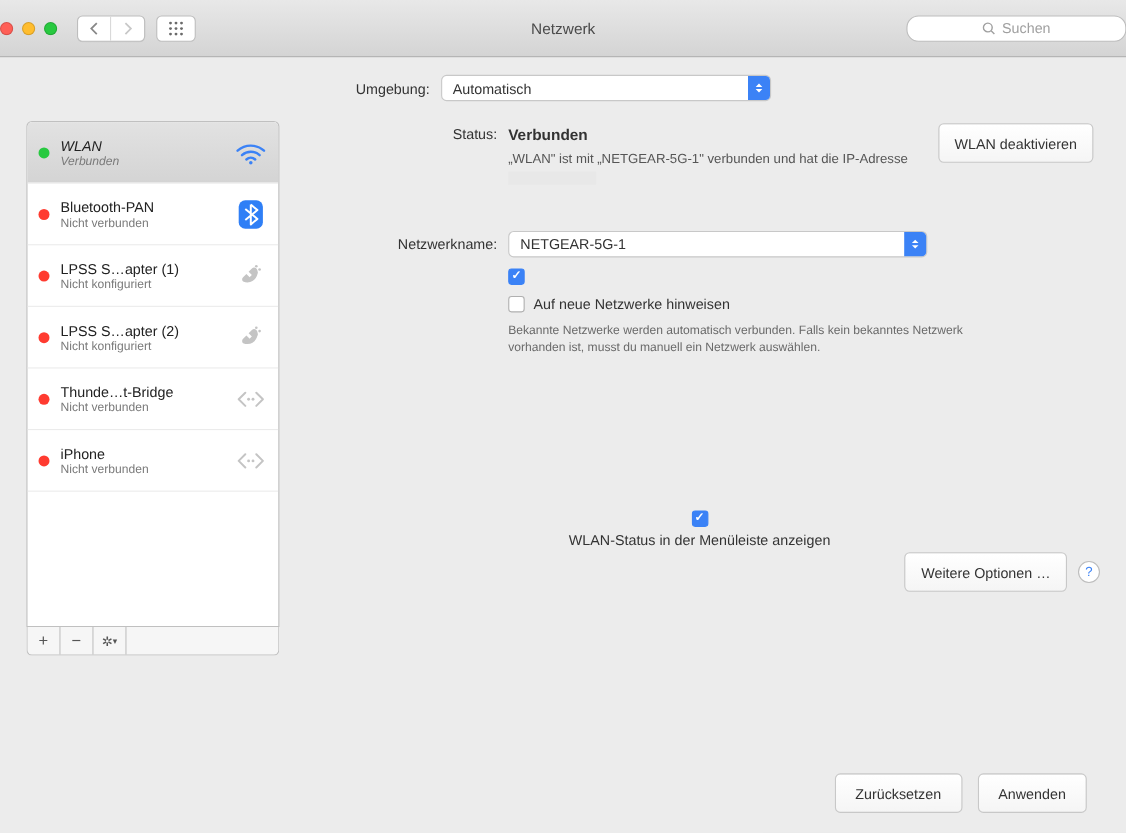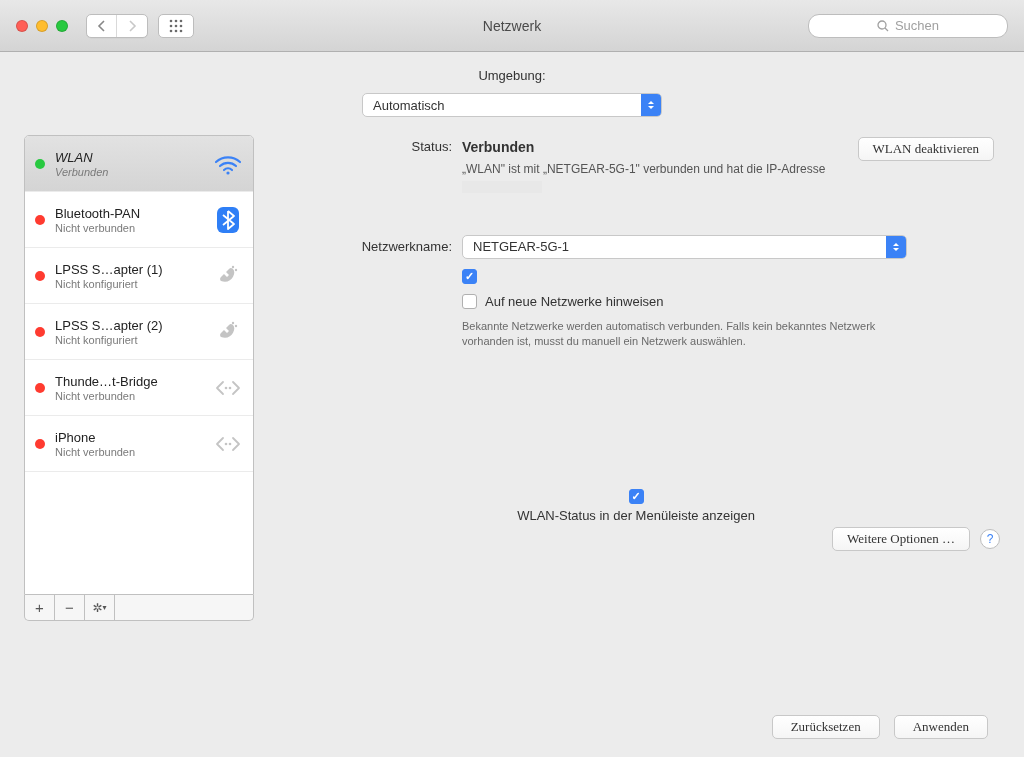--- a/index.html
+++ b/index.html
@@ -18,7 +18,7 @@
   border-bottom: 1px solid #b0b0b0;
   display: flex;
   align-items: center;
-  padding: 0 16px;
+  padding: 0 0;
   position: relative;
 }
 .traffic-lights { display: flex; gap: 8px; margin-right: 18px; }

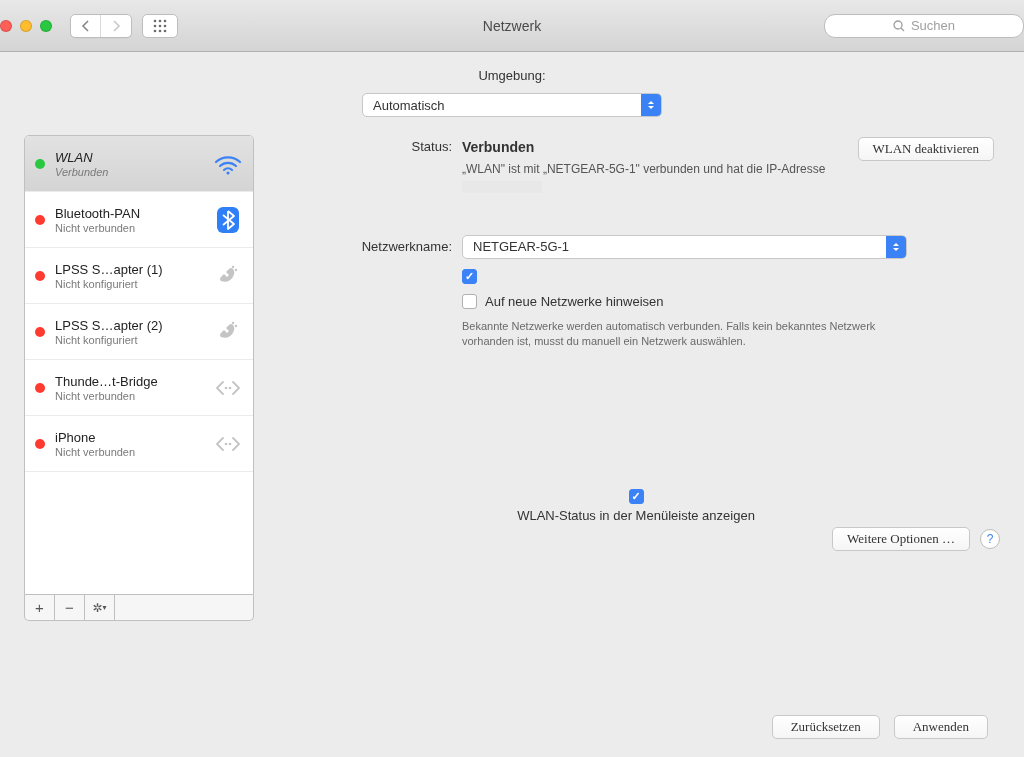--- a/index.html
+++ b/index.html
@@ -53,7 +53,7 @@
   color: #a0a0a0; gap: 6px; font-size: 13px;
 }
 .content { padding: 16px 24px 10px 24px; }
-.env-row { display: flex; align-items: center; justify-content: center; gap: 10px; margin-bottom: 18px; flex-direction: column; }
+.env-row { display: flex; align-items: center; justify-content: center; gap: 10px; margin-bottom: 18px; }
 .env-row label { font-size: 13px; color: #333; }
 .select-box {
   position: relative; background: #fff; border: 1px solid #c8c8c8; border-radius: 5px;

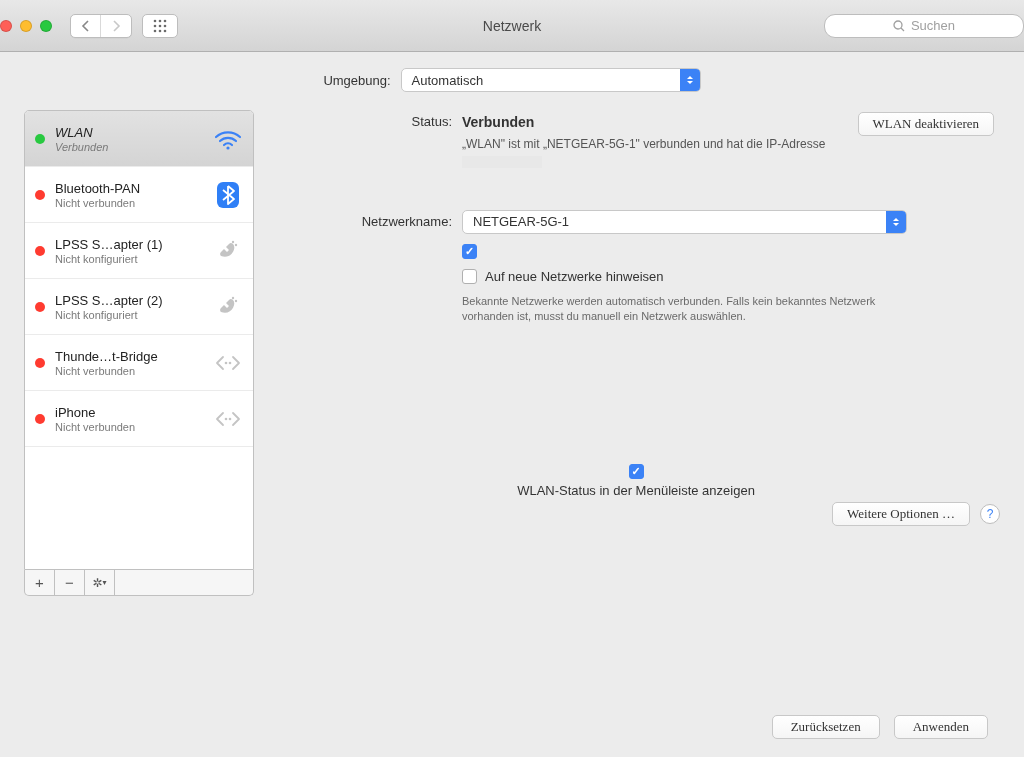--- a/index.html
+++ b/index.html
@@ -103,7 +103,7 @@
 .mac-btn {
   background: linear-gradient(to bottom, #fff, #f5f5f5);
   border: 1px solid #c8c8c8; border-radius: 5px; padding: 3px 14px; font-size: 13px;
-  color: #333; cursor: default; height: 24px; font-family: Liberation Serif, serif;
+  color: #333; cursor: default; height: 36px;
 }
 .deact-btn { position:absolute; right: 6px; top: 2px; }
 .net-select { width: 445px; }

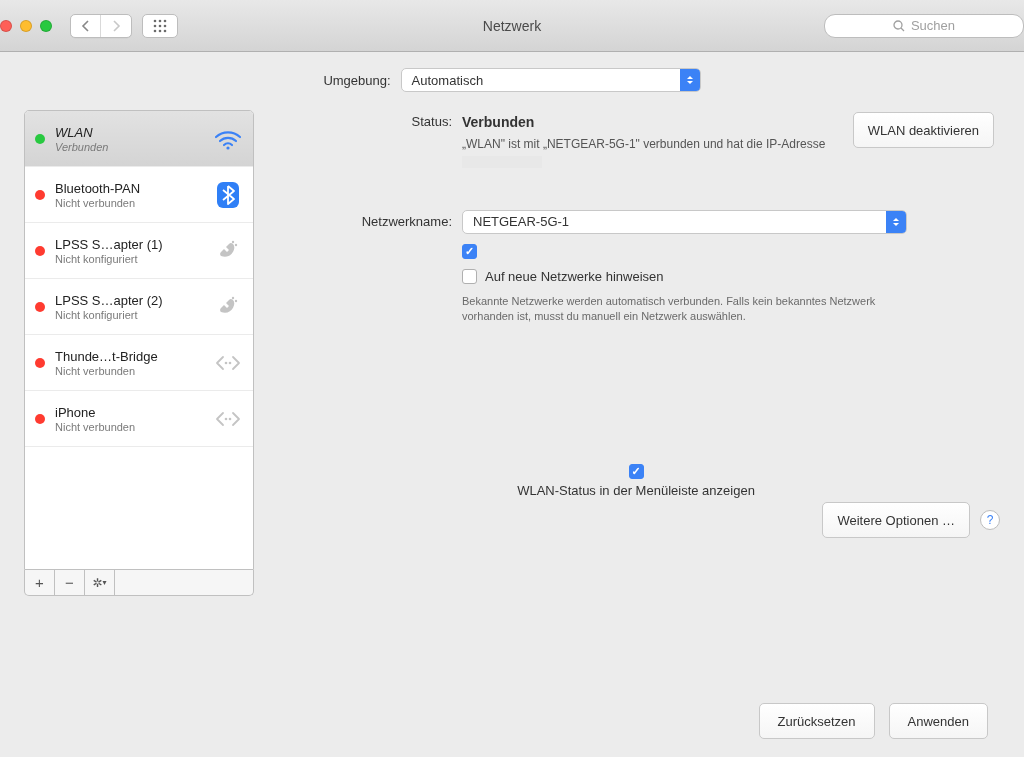--- a/index.html
+++ b/index.html
@@ -106,7 +106,7 @@
   color: #333; cursor: default; height: 36px;
 }
 .deact-btn { position:absolute; right: 6px; top: 2px; }
-.net-select { width: 445px; }
+.net-select { width: 381px; }
 .checkbox-row { display:flex; align-items:center; gap:8px; margin-bottom:10px; }
 .mac-checkbox {
   width: 15px; height: 15px; border: 1px solid #b0b0b0; border-radius: 3px; background:#fff;

